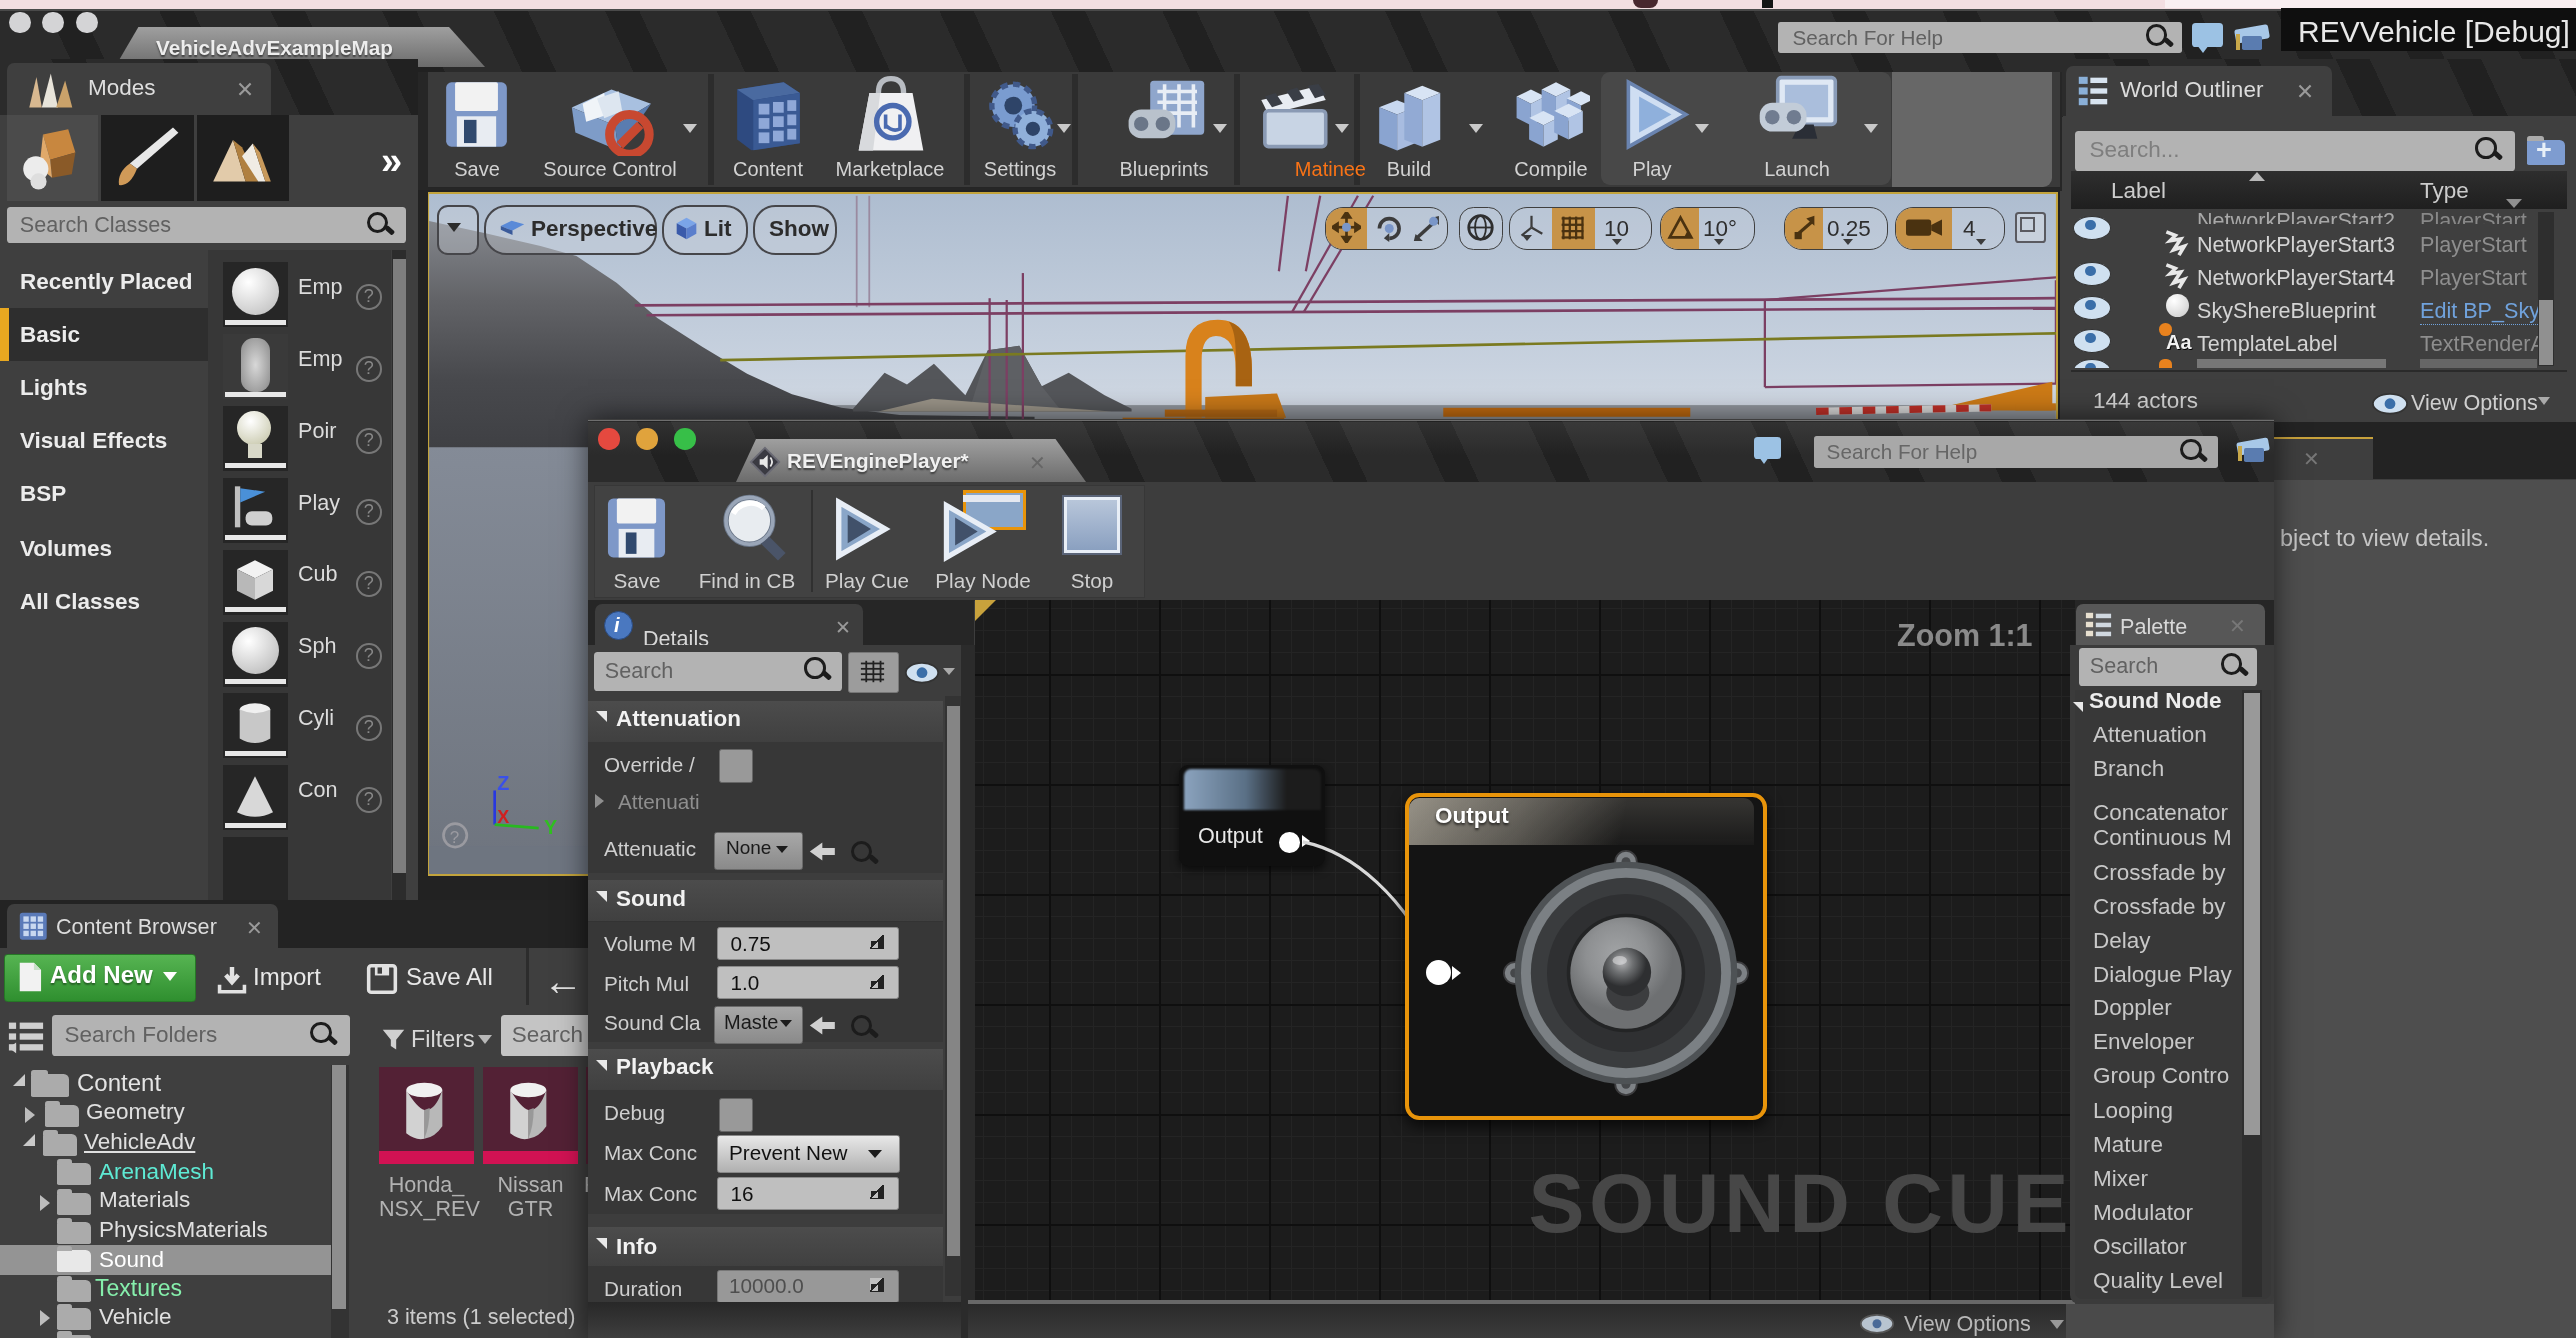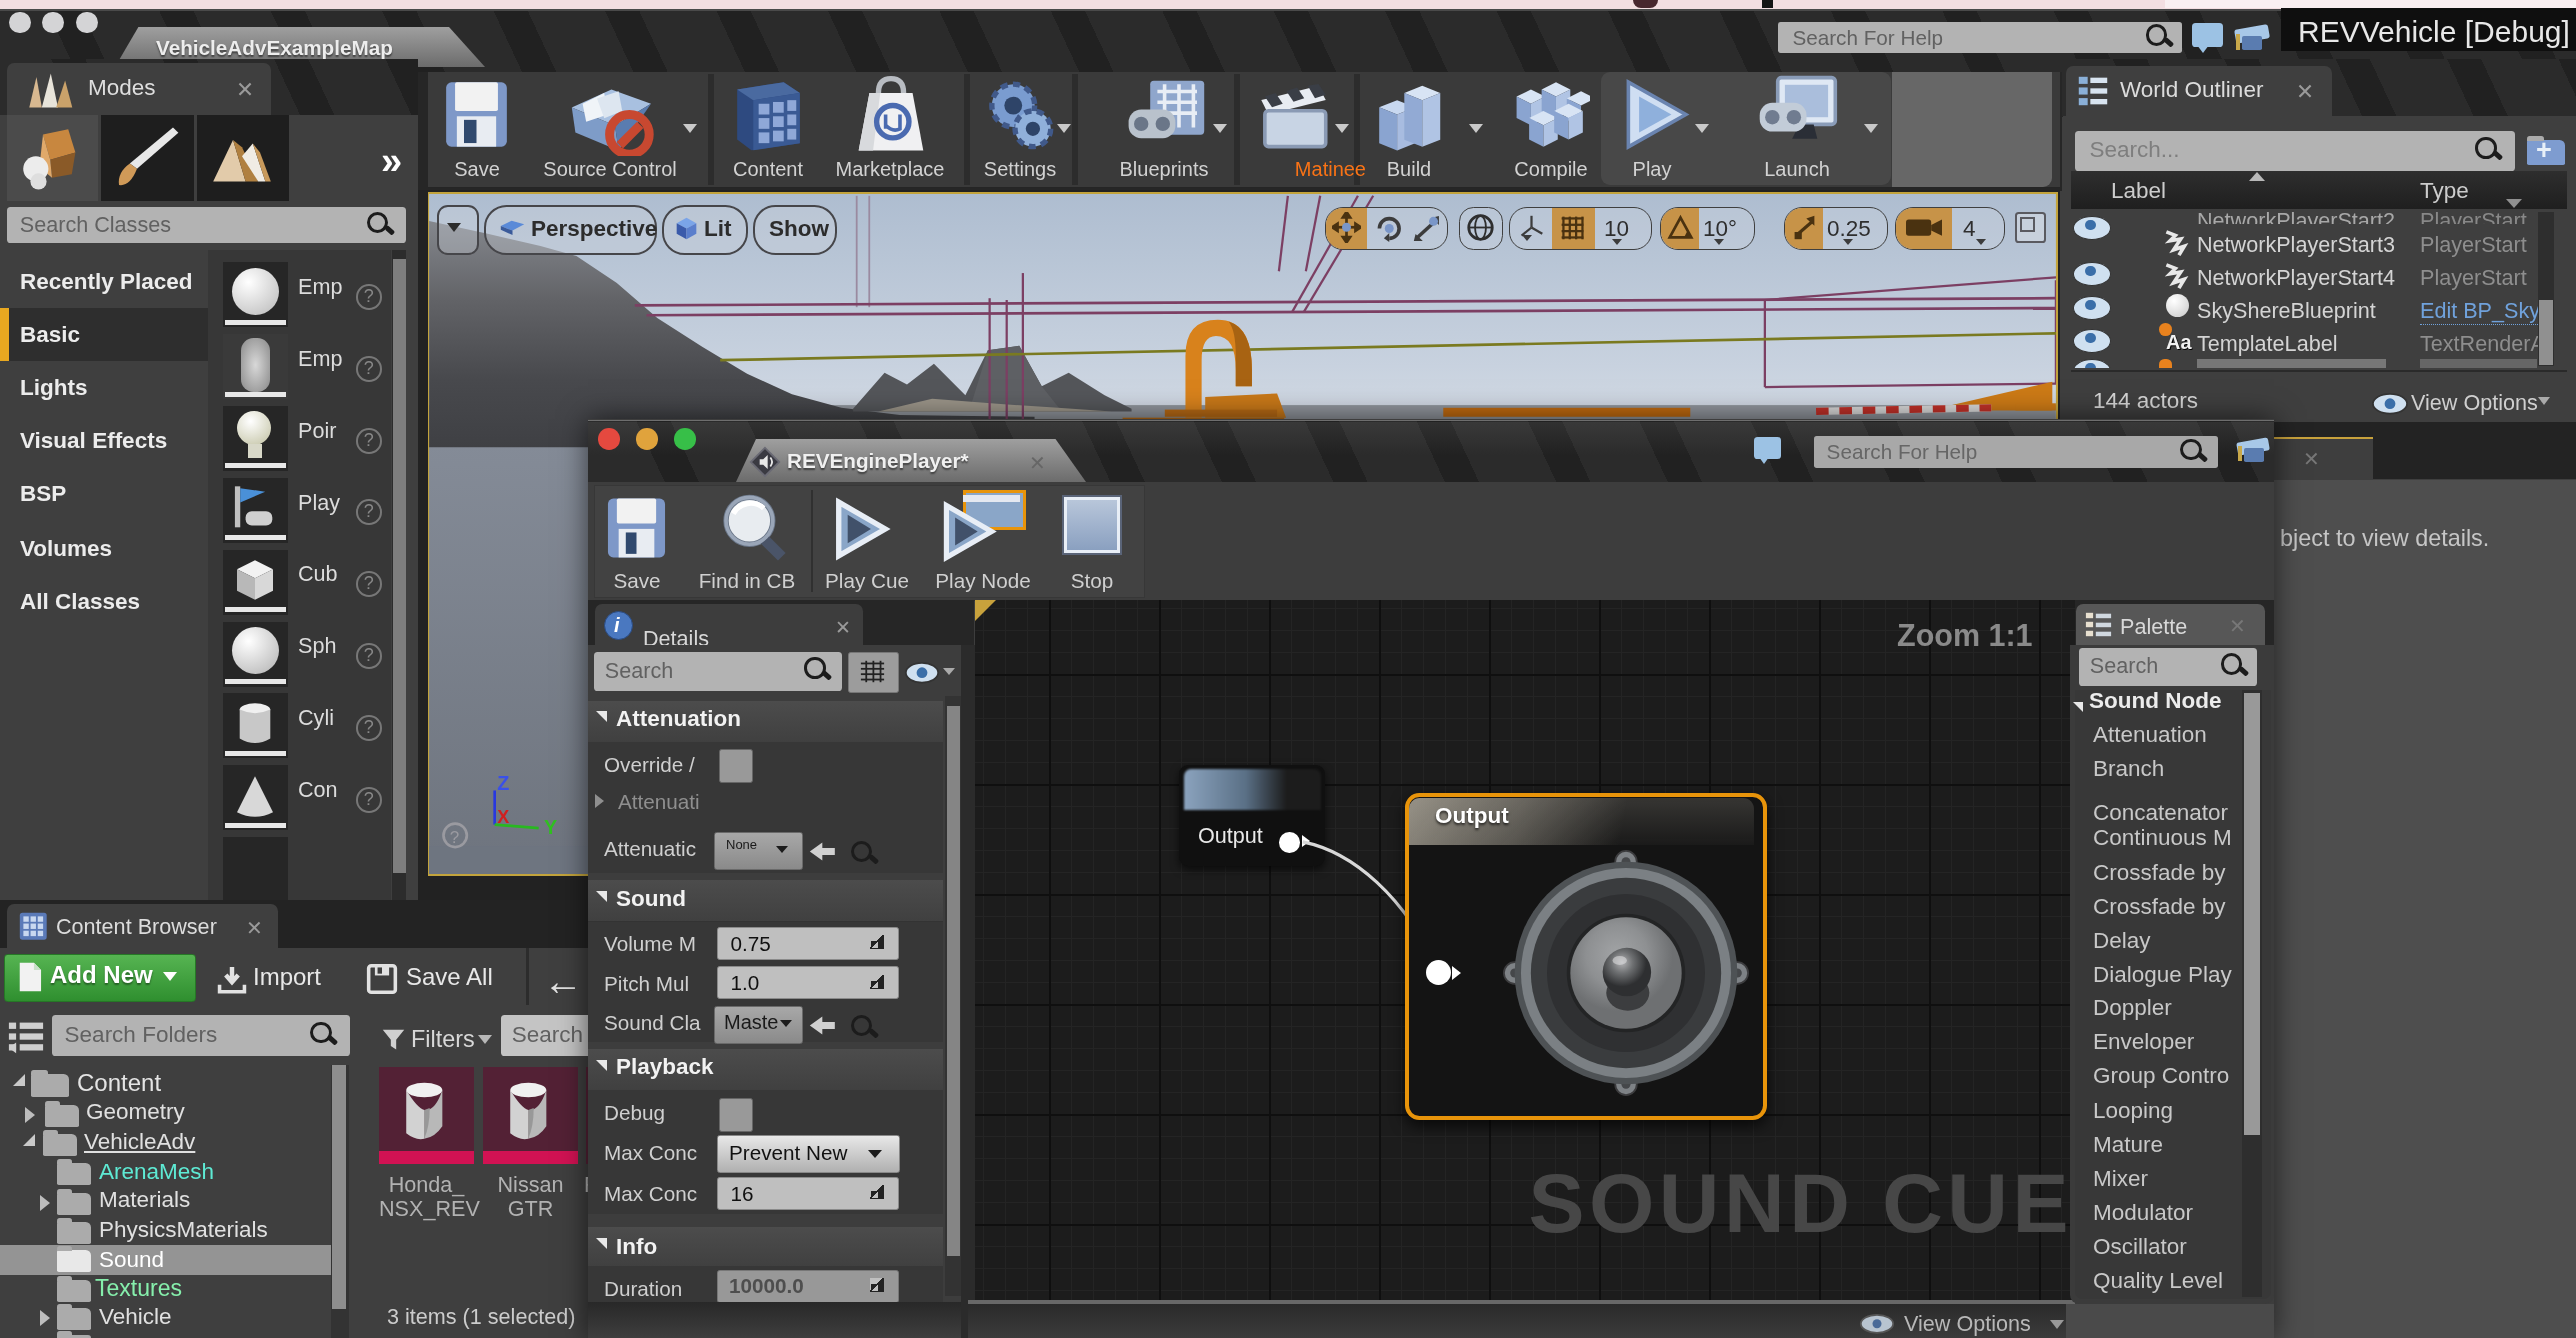--- a/index.html
+++ b/index.html
@@ -754,7 +754,7 @@
 <div class="a" style="left:618px;top:790px;font-size:20.7px;color:#8f8f8f;">Attenuati</div>
 <div class="a" style="left:604px;top:837px;font-size:20.7px;color:#cfcfcf;">Attenuatic</div>
 <div class="a" style="left:714px;top:832px;width:87px;height:36px;background:linear-gradient(#a8a8a8,#8a8a8a);border-radius:2.7px;border:0.9px solid #6a6a6a;"></div>
-<div class="a" style="left:726px;top:837px;font-size:13px;color:#1a1a1a;">None</div>
+<div class="a" style="left:726px;top:837px;font-size:19px;color:#1a1a1a;">None</div>
 <div class="dn" style="left:776px;top:846px;border-left-width:6.3px;border-right-width:6.3px;border-top-width:7.2px;"></div>
 <svg class="a" style="left:808px;top:839px;" width="34" height="25" viewBox="0 0 38 28">
     <path d="M2 14 L16 4 L16 10 L30 10 L30 18 L16 18 L16 24Z" fill="#d0d0d0"></path>

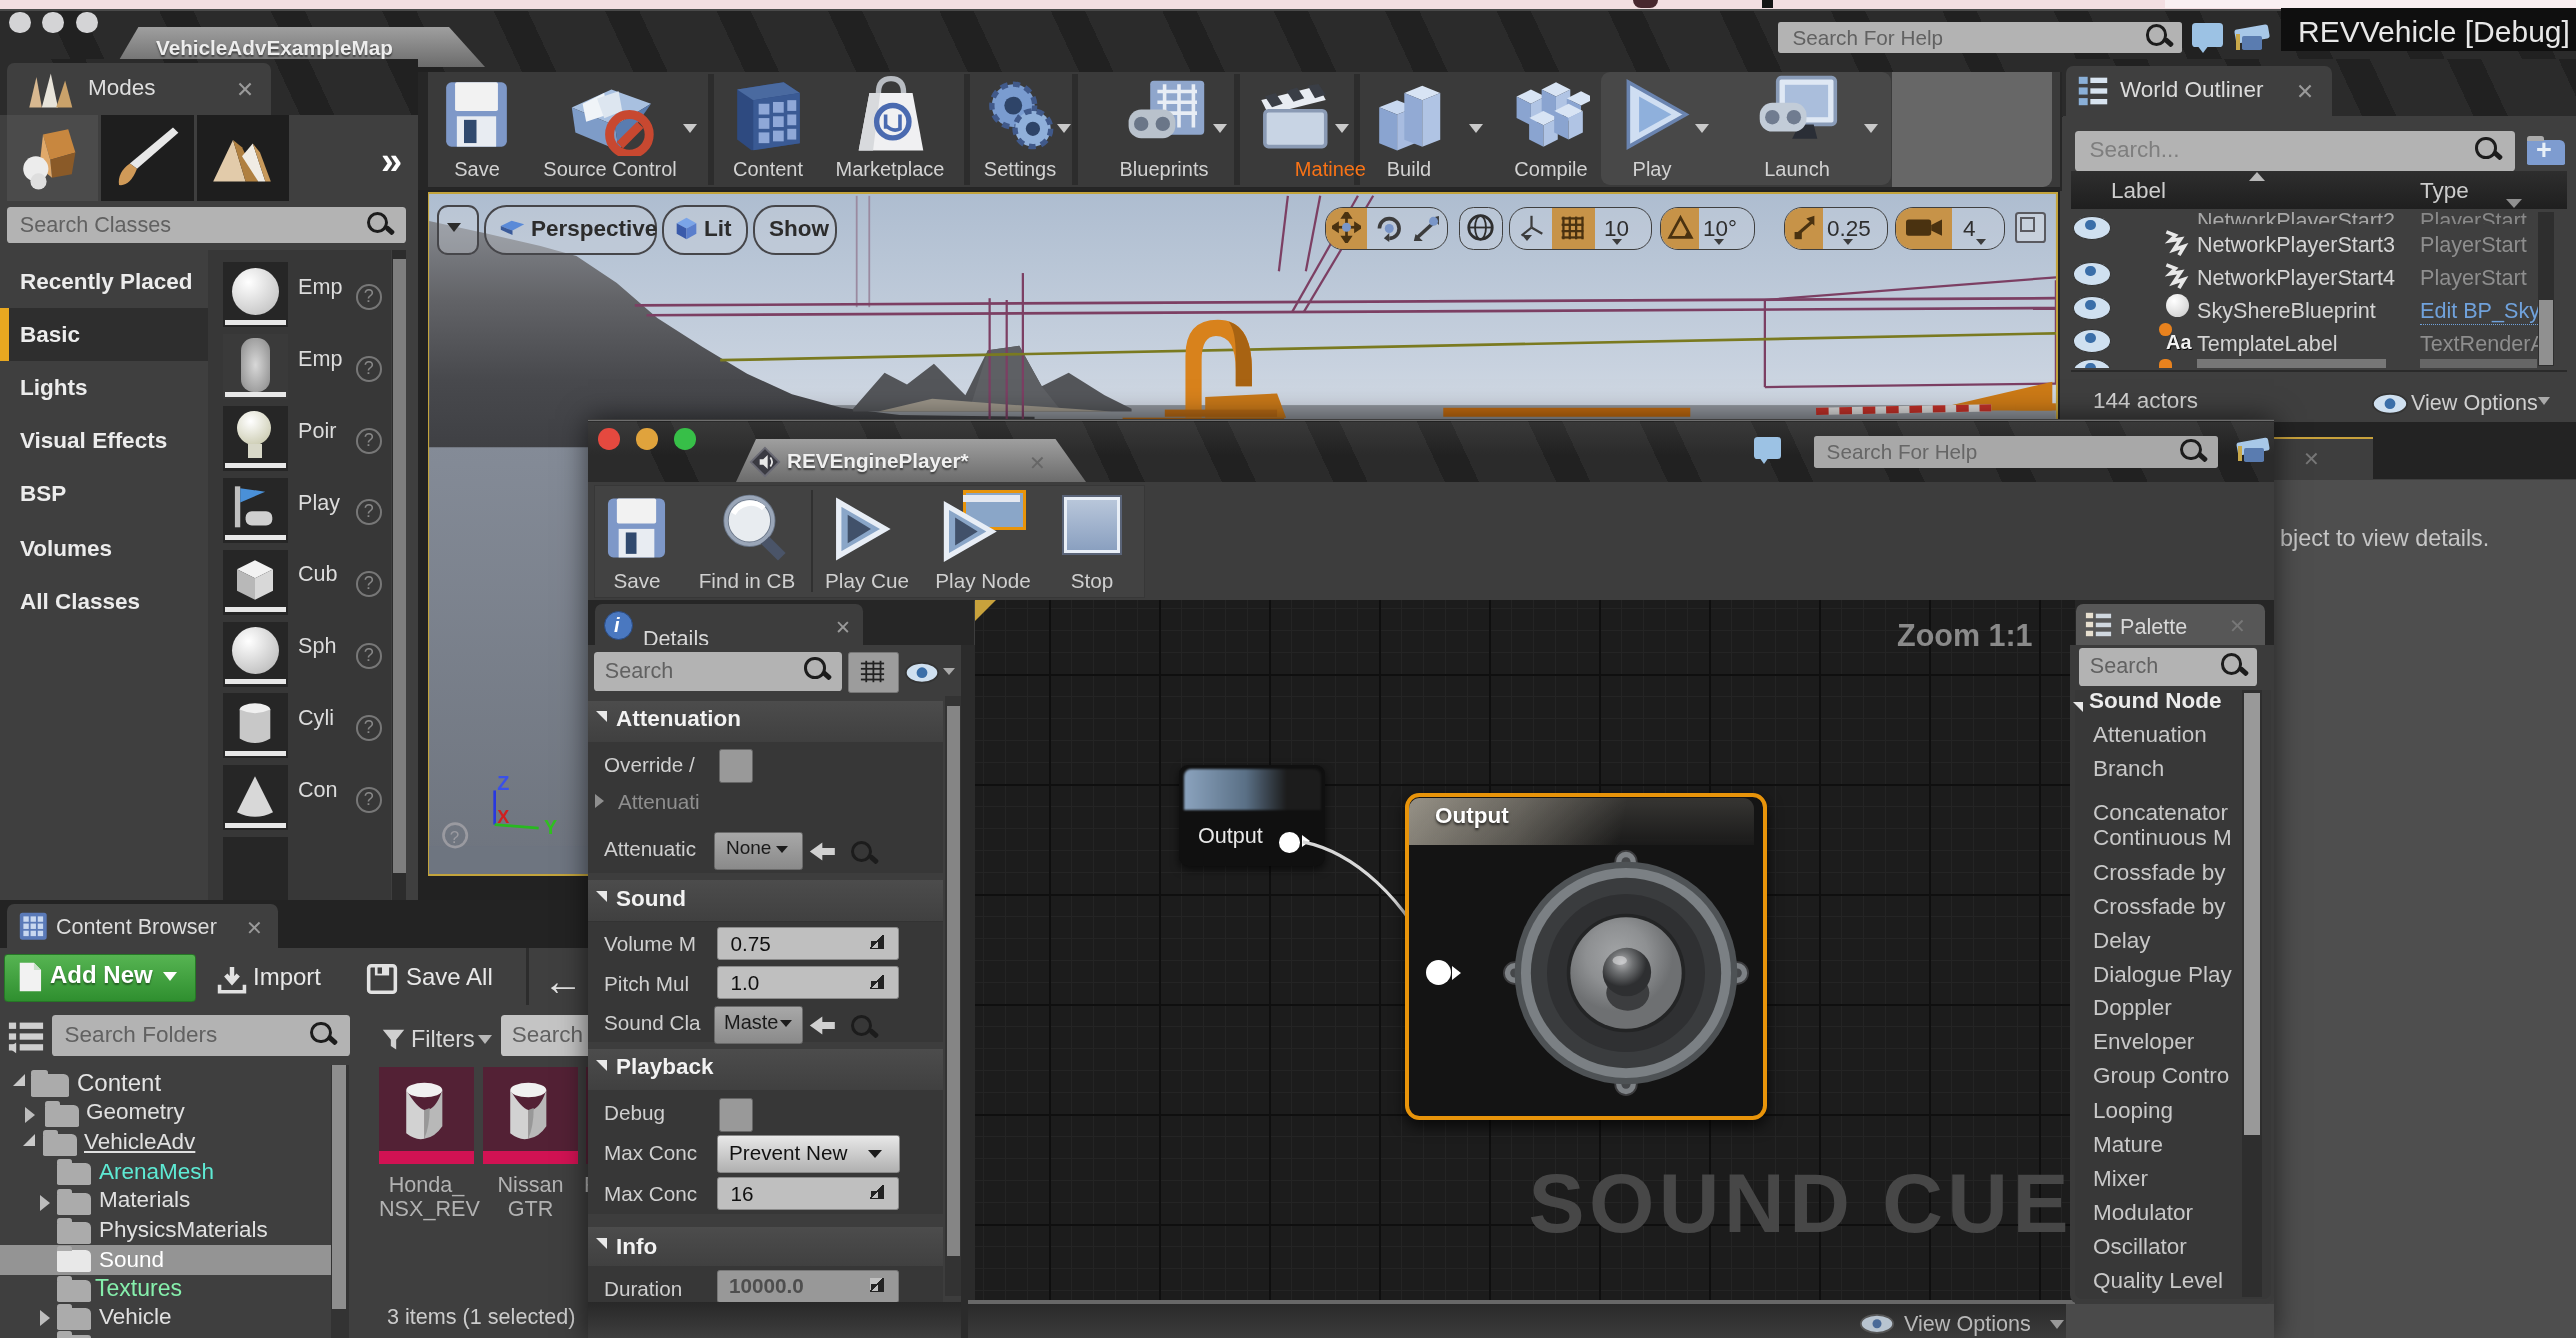--- a/index.html
+++ b/index.html
@@ -805,7 +805,7 @@
 <div class="a" style="left:588px;top:1266px;width:355px;height:36px;background:#373737;"></div>
 <div class="a" style="left:604px;top:1277px;font-size:20.7px;color:#cfcfcf;">Duration</div>
 <div class="a" style="left:717px;top:1270px;width:180px;height:30.5px;background:#989898;border-radius:2.7px;border:0.9px solid #777;"></div>
-<div class="a" style="left:729px;top:1274px;font-size:20.7px;color:#4e4e4e;font-weight:bold;">10000.0</div>
+<div class="a" style="left:729px;top:1274px;font-size:20.7px;color:#4e4e4e;">10000.0</div>
 <div class="diag" style="left:868px;top:1276px;"></div>
 <div class="a" style="left:588px;top:1302px;width:386px;height:36px;background:linear-gradient(#282828,#3e3e3e);"></div>
 

